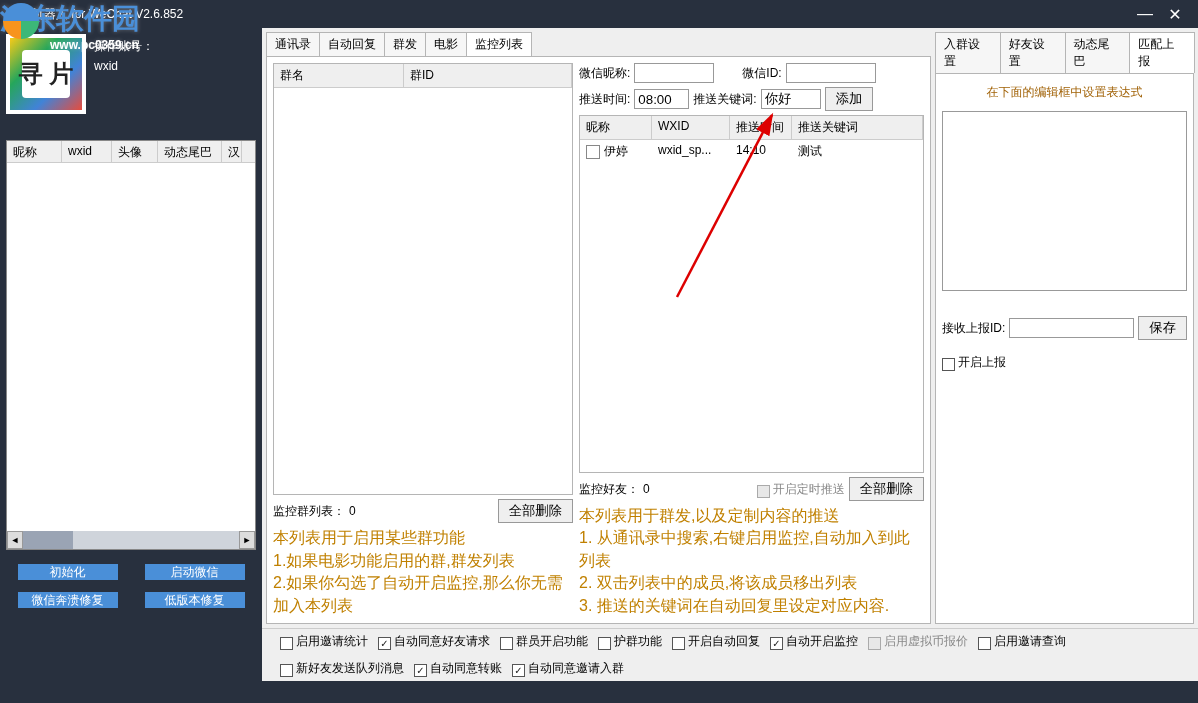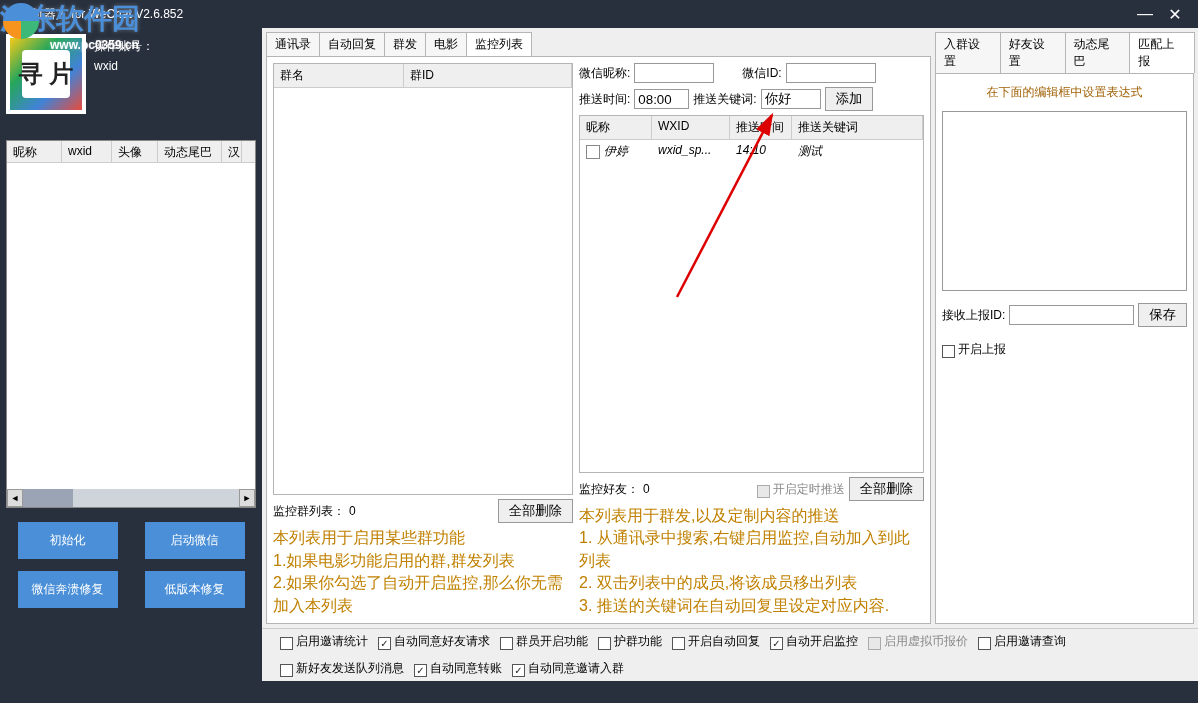--- a/index.html
+++ b/index.html
@@ -44,7 +44,7 @@
 .list-head { display:flex; background:#efefef; border-bottom:1px solid #ccc; }
 .list-head div { padding:3px 6px; border-right:1px solid #ccc; }
 .list-row { display:flex; }
-.list-row div { padding:3px 6px;font-style:italic; }
+.list-row div { padding:3px 6px; }
 .list-row .chk{width:14px;height:14px;border:1px solid #888;display:inline-block;margin-right:4px;vertical-align:middle;}
 
 .row { display:flex; align-items:center; gap:4px; }

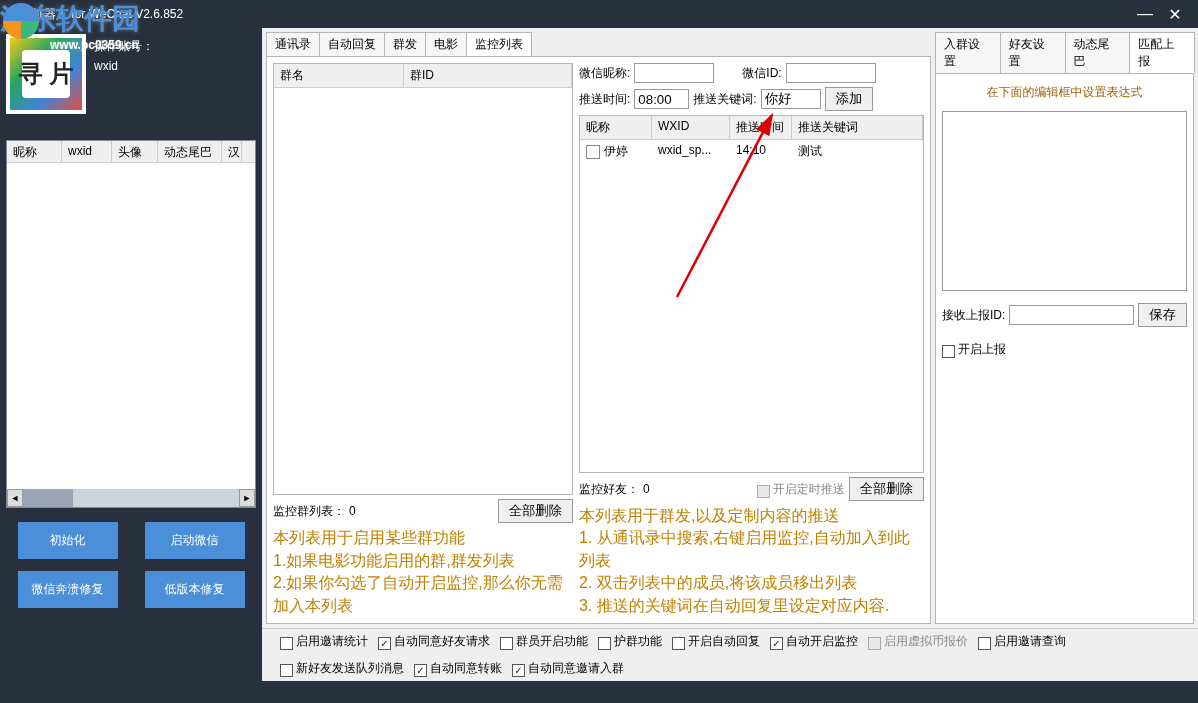--- a/index.html
+++ b/index.html
@@ -206,7 +206,7 @@
       <div class="tab-body" style="flex-direction:column">
         <div class="note-green">在下面的编辑框中设置表达式</div>
         <textarea style="flex: 1 1 0%; border: 1px solid rgb(153, 153, 153); resize: none; min-height: 180px;"></textarea>
-        <div class="row" style="margin-top:6px">
+        <div class="row" style="margin-top:19px">
           <label>接收上报ID:</label>
           <input type="text" value="" style="">
           <button class="btn">保存</button>

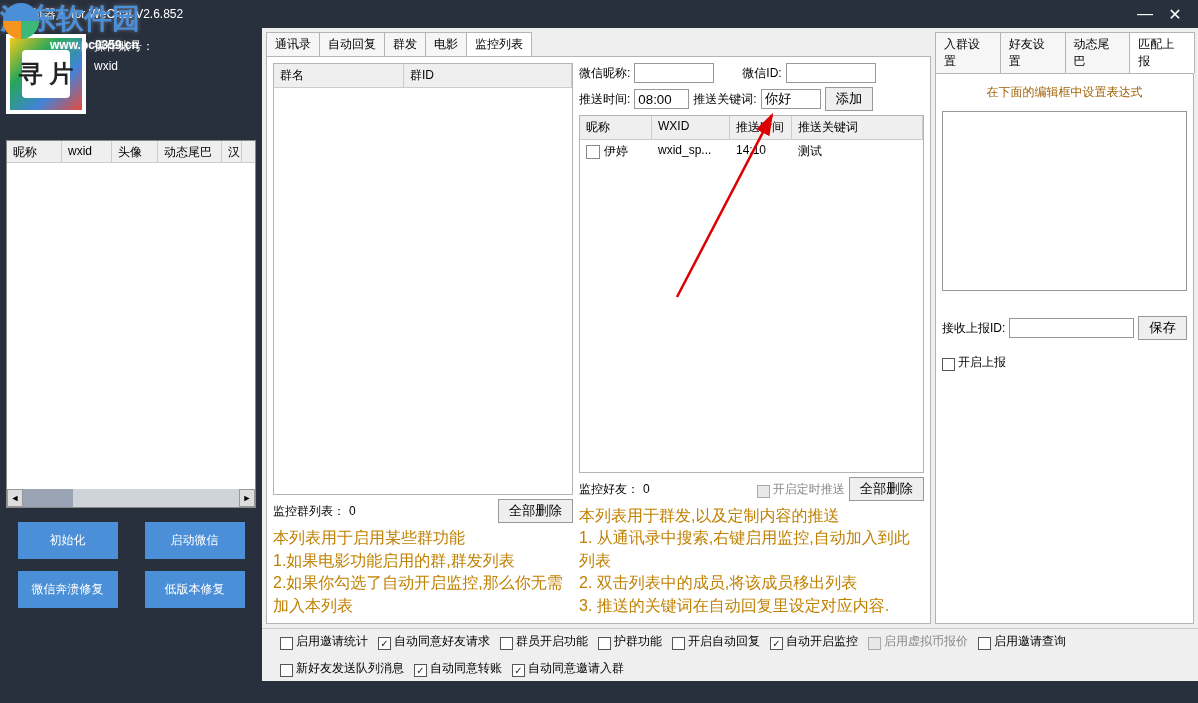--- a/index.html
+++ b/index.html
@@ -28,7 +28,7 @@
 .grid-scroll .thumb{width:50px;height:100%;background:#9aa4b4;}
 
 .side-buttons { display:flex; flex-wrap:wrap; gap:12px; justify-content:space-around; padding:14px 4px; }
-.side-buttons button { width:100px; height:37px; background:#4a8fd8; color:#fff; border:none; cursor:pointer; font-size:12px; }
+.side-buttons button { width:100px; height:16px; background:#4a8fd8; color:#fff; border:none; cursor:pointer; font-size:12px; }
 
 .content { flex:1; background:#efefef; display:flex; padding:4px; gap:4px; }
 .mid-col { flex:1; display:flex; flex-direction:column; }

